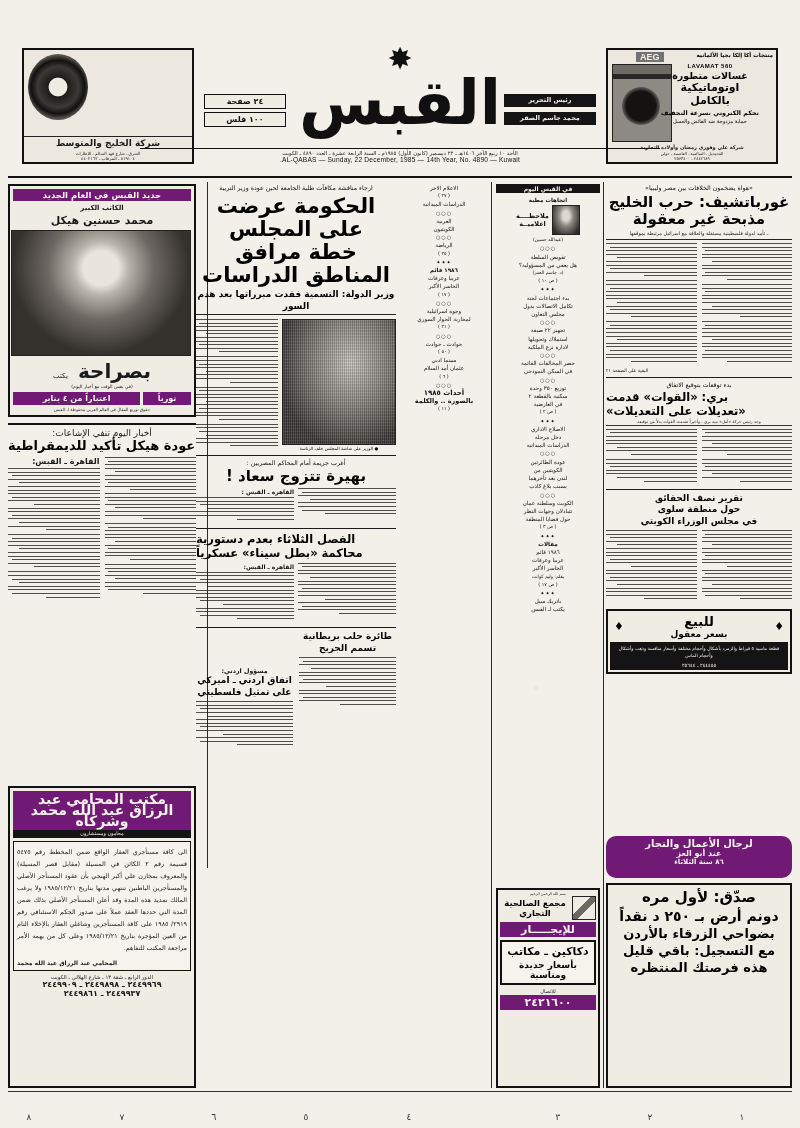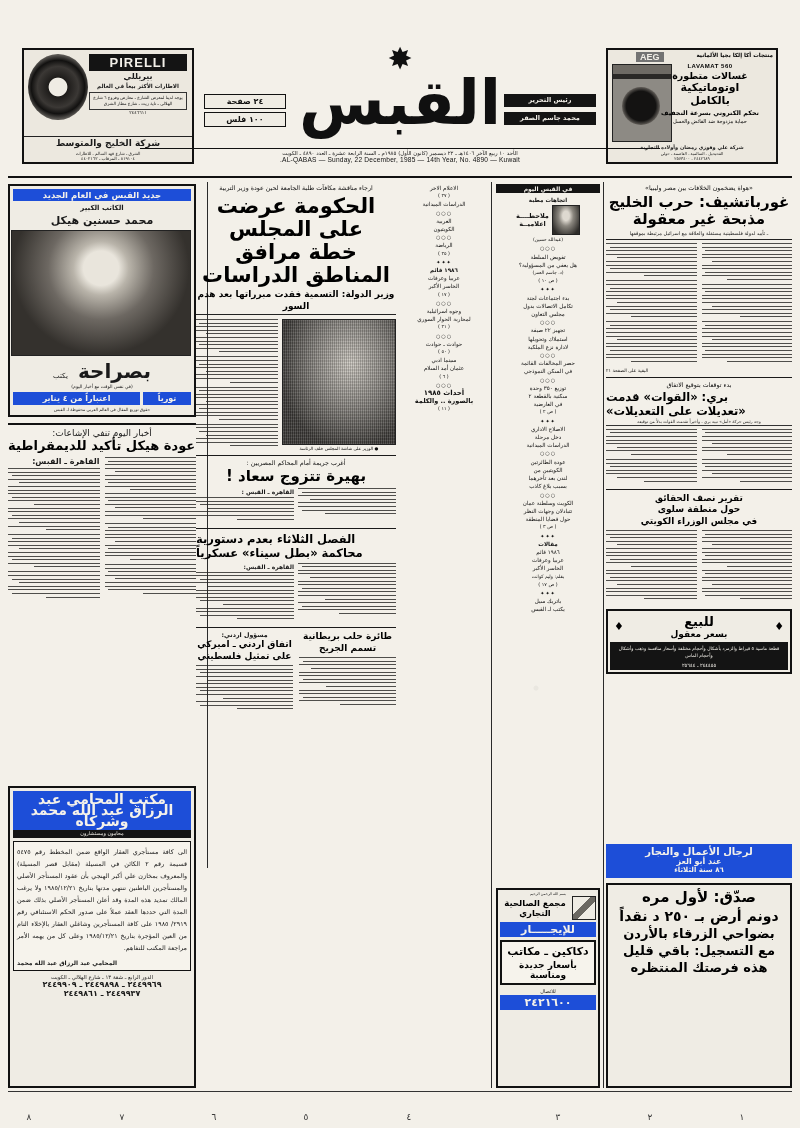--- a/index.html
+++ b/index.html
@@ -91,13 +91,6 @@
     <div class="ad-box" id="ad-left">
       <div style="position:absolute;left:4px;top:4px;width:60px;height:66px;border-radius:50%;
                   background:radial-gradient(circle at 50% 50%, #efece4 0 20%, #1e1c1a 22%, #3b3835 46%, #121110 60%, #5b5854 72%, #1a1917 86%, #6b6863 100%);"></div>
-      <div style="position:absolute;right:5px;top:4px;width:98px;">
-        <div style="background:#141414;color:#f2efe8;font-weight:bold;font-size:13px;letter-spacing:1px;text-align:center;padding:1px 0;font-family:'Liberation Sans',sans-serif;">PIRELLI</div>
-        <div class="tx ctr b" style="font-size:8px;margin-top:1px;">بيريللي</div>
-        <div class="tx ctr" style="font-size:5.6px;margin-top:2px;font-weight:bold;">الاطارات الأكثر بيعاً في العالم</div>
-        <div class="tx ctr" style="font-size:4.3px;line-height:6px;margin-top:3px;border:1px solid #333;padding:2px;">يوجد لدينا لمعرض الشارع ـ معارض وفروع ٦ شارع الهلالي ـ تاية زيت ـ شارع مطار الشرق</div>
-        <div class="tx ctr" style="font-size:4.6px;">٢٤٤٦٦١١</div>
-      </div>
       <div style="position:absolute;left:0;right:0;bottom:14px;border-top:1px solid #222;padding-top:1px;">
         <div class="tx ctr b" style="font-size:9px;">شركة الخليج والمتوسط</div>
       </div>

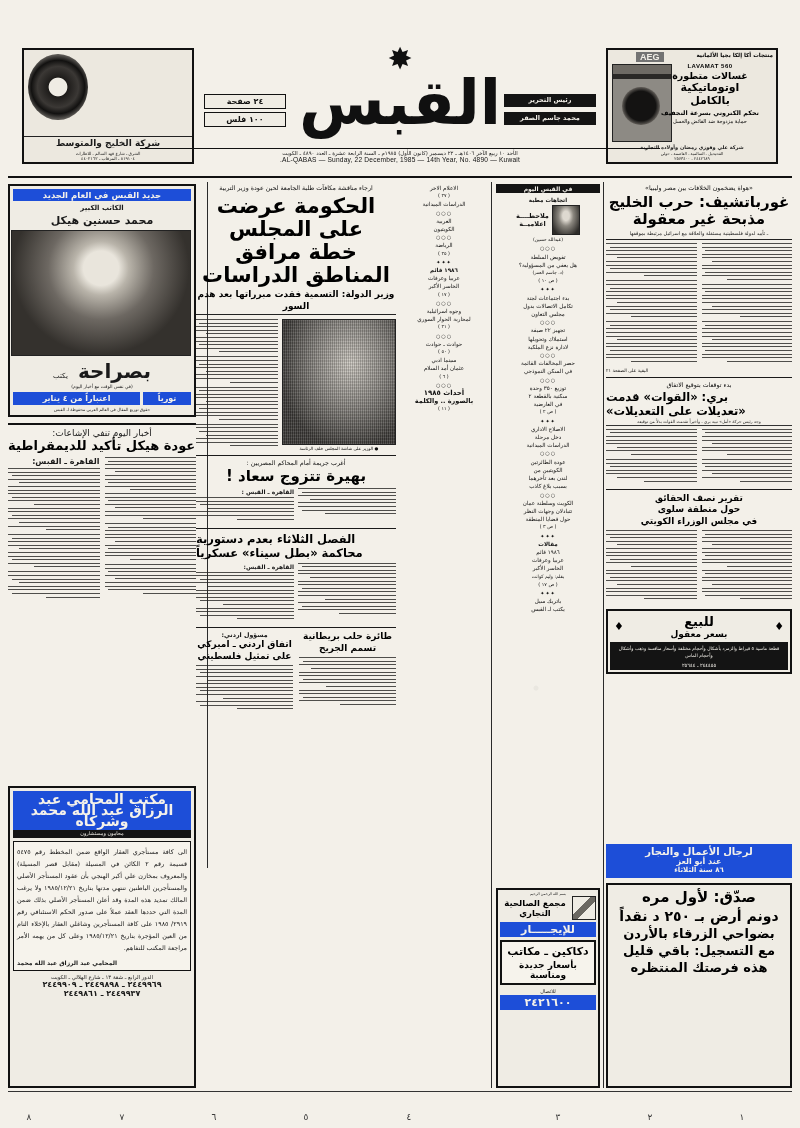--- a/index.html
+++ b/index.html
@@ -79,7 +79,7 @@
   .diamond{font-size:11px;}
   .adtitle{font-weight:bold;direction:rtl;text-align:center;color:#000;}
   .boxed{border:2px solid #111;}
-  .invbar{background:#1d4ed8;color:#f4f1ea;font-weight:bold;text-align:center;direction:rtl;}
+  .invbar{background:#701a75;color:#f4f1ea;font-weight:bold;text-align:center;direction:rtl;}
 </style>
 </head>
 <body>

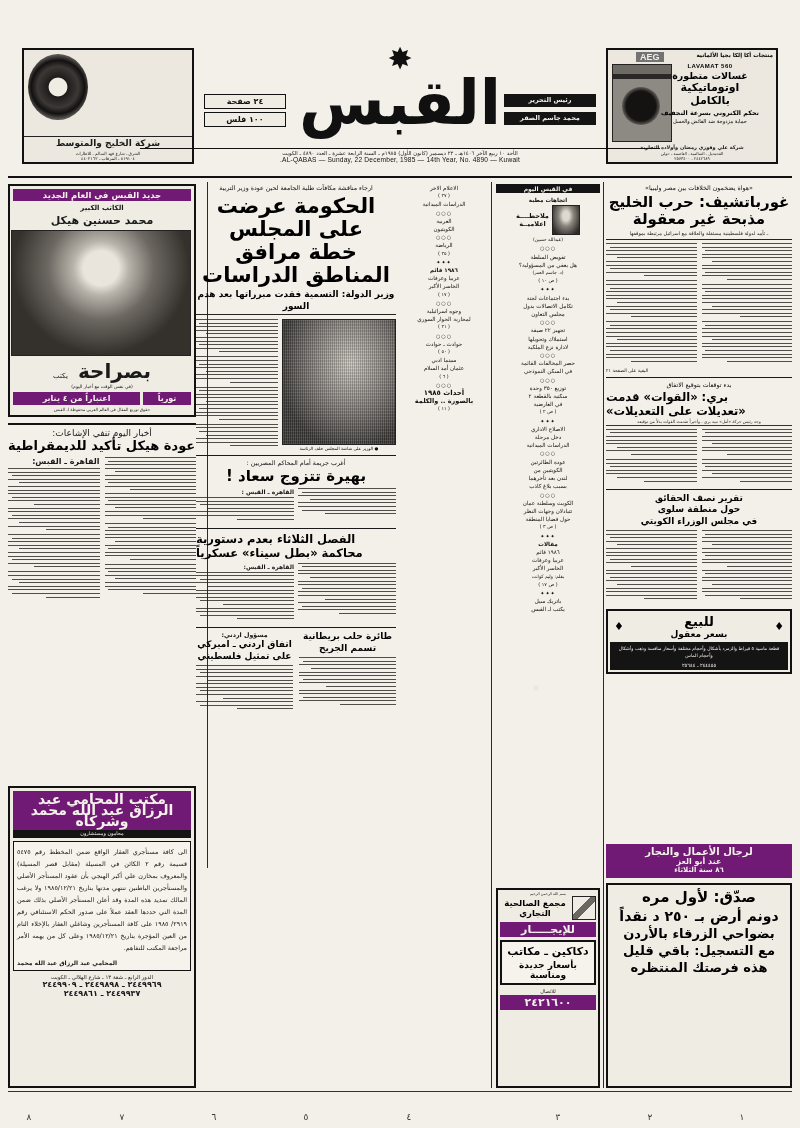--- a/index.html
+++ b/index.html
@@ -666,7 +666,7 @@
             </div>
           </div>
         </div>
-        <div style="flex:1;">
+        <div style="flex:1;margin-top:36px;">
           <div class="kicker b">مسؤول اردني:</div>
           <div class="hl-s">اتفاق اردني ـ اميركي</div>
           <div class="hl-s">على تمثيل فلسطيني</div>

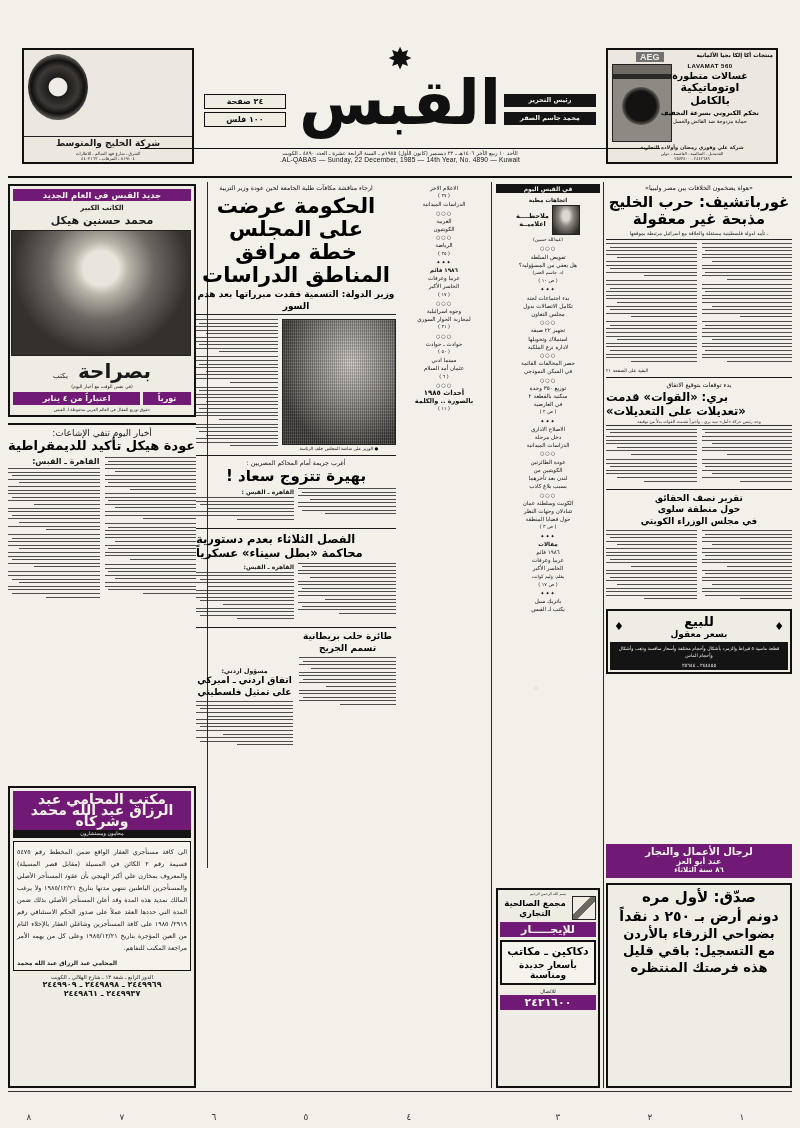--- a/index.html
+++ b/index.html
@@ -381,7 +381,7 @@
         <div class="adtitle" style="font-size:13px;line-height:17px;">هذه فرصتك المنتظره</div>
       </div>
 
-      <div class="invbar" style="position:absolute;left:0;right:0;bottom:210px;height:34px;padding-top:2px;box-sizing:border-box;">
+      <div class="invbar" style="position:absolute;left:0;right:0;bottom:210px;height:42px;padding-top:2px;box-sizing:border-box;border-radius:10px;">
         <div style="font-size:10px;line-height:11px;">لرجال الأعمال والتجار</div>
         <div style="font-size:8px;line-height:9px;">عند أبو العز</div>
         <div style="font-size:7px;line-height:8px;">٨٦ سنة الثلاثاء</div>

